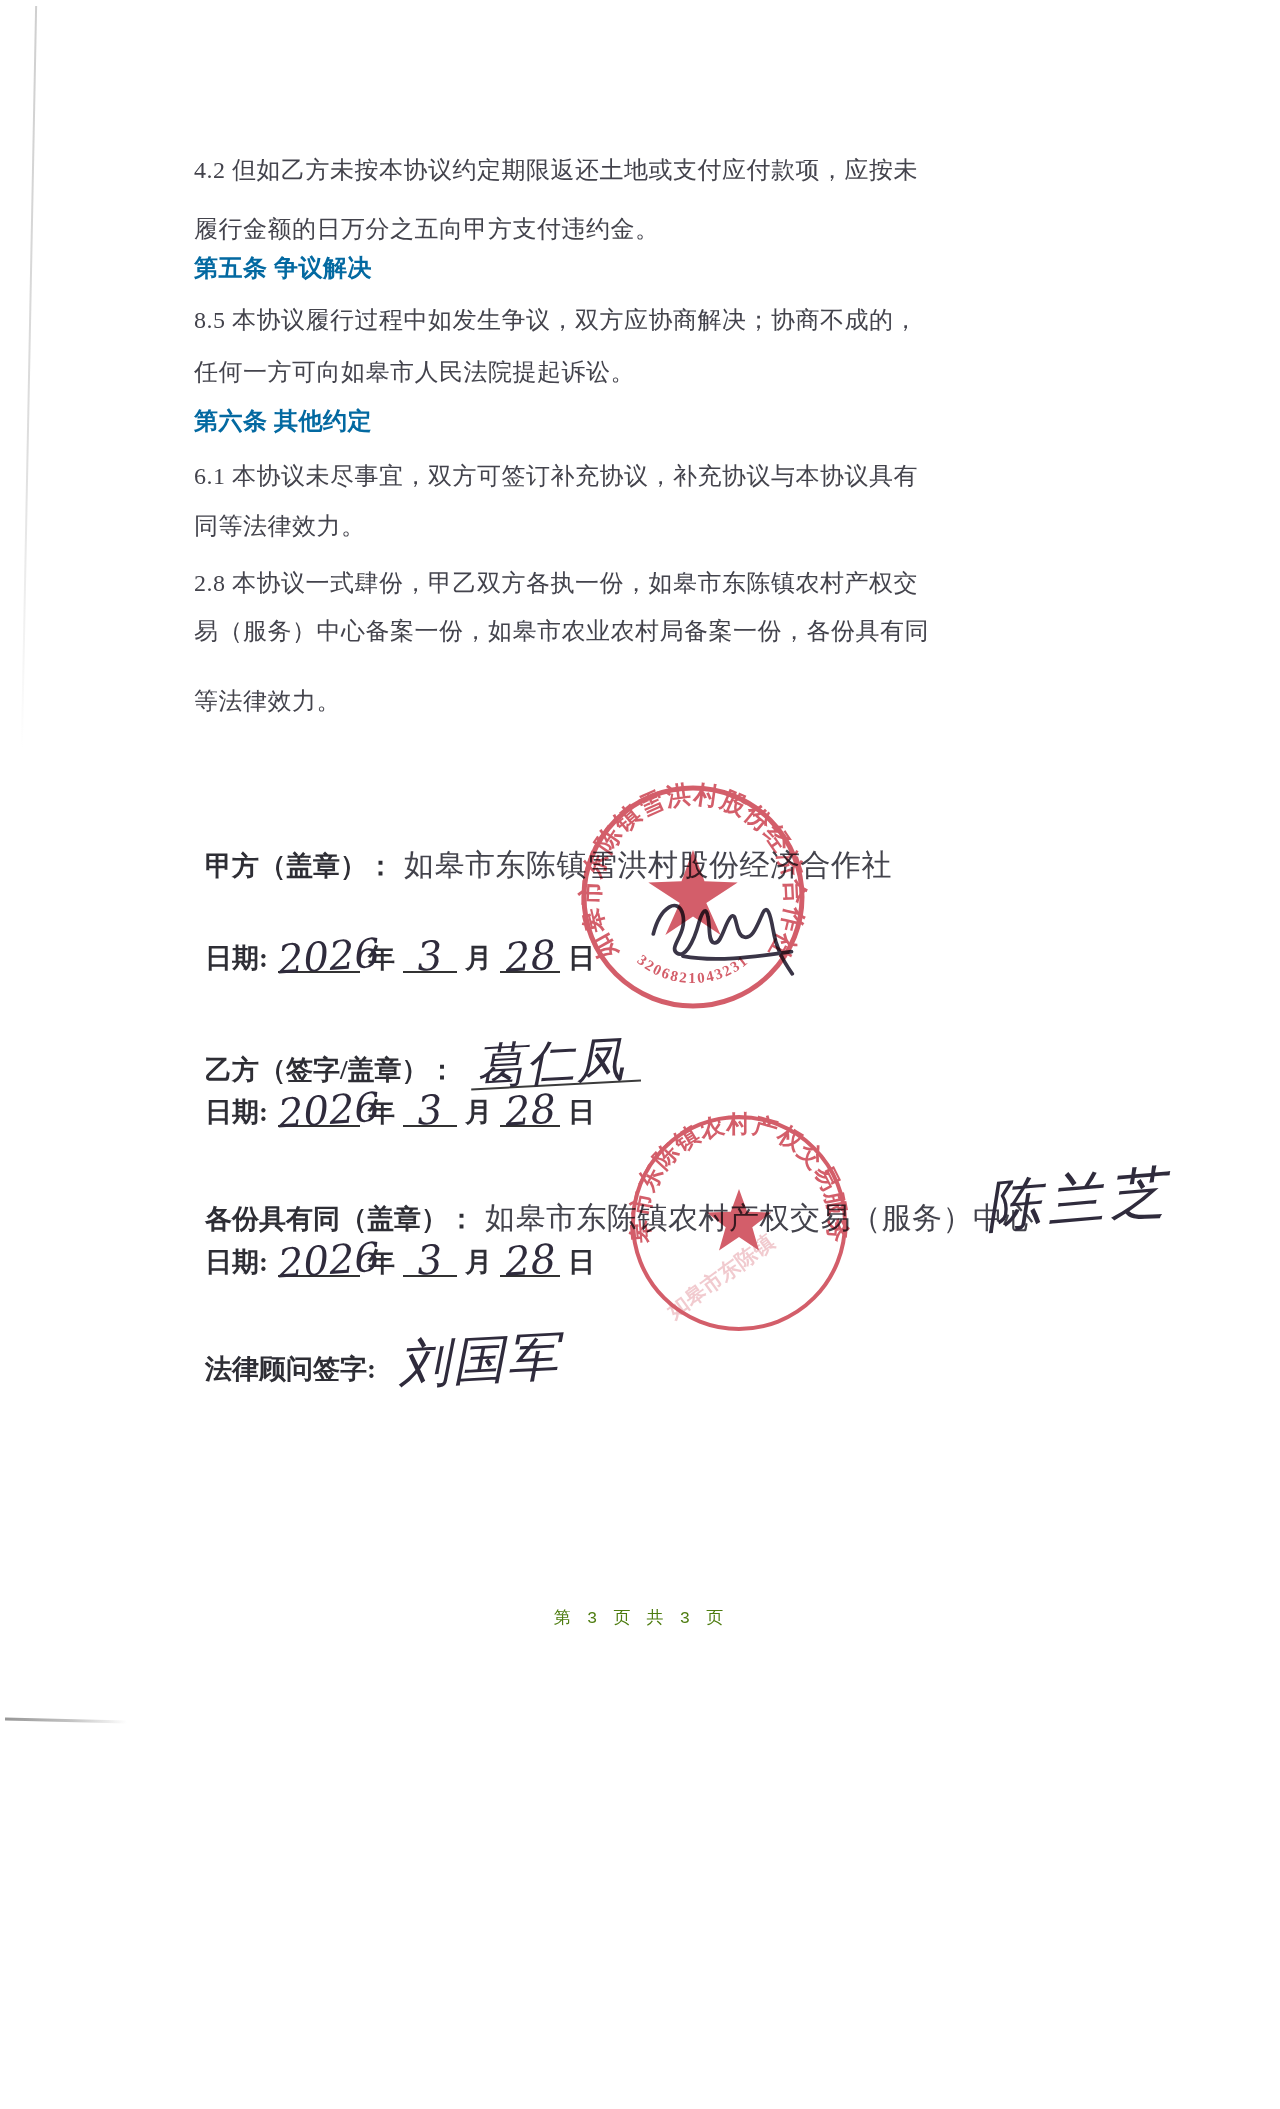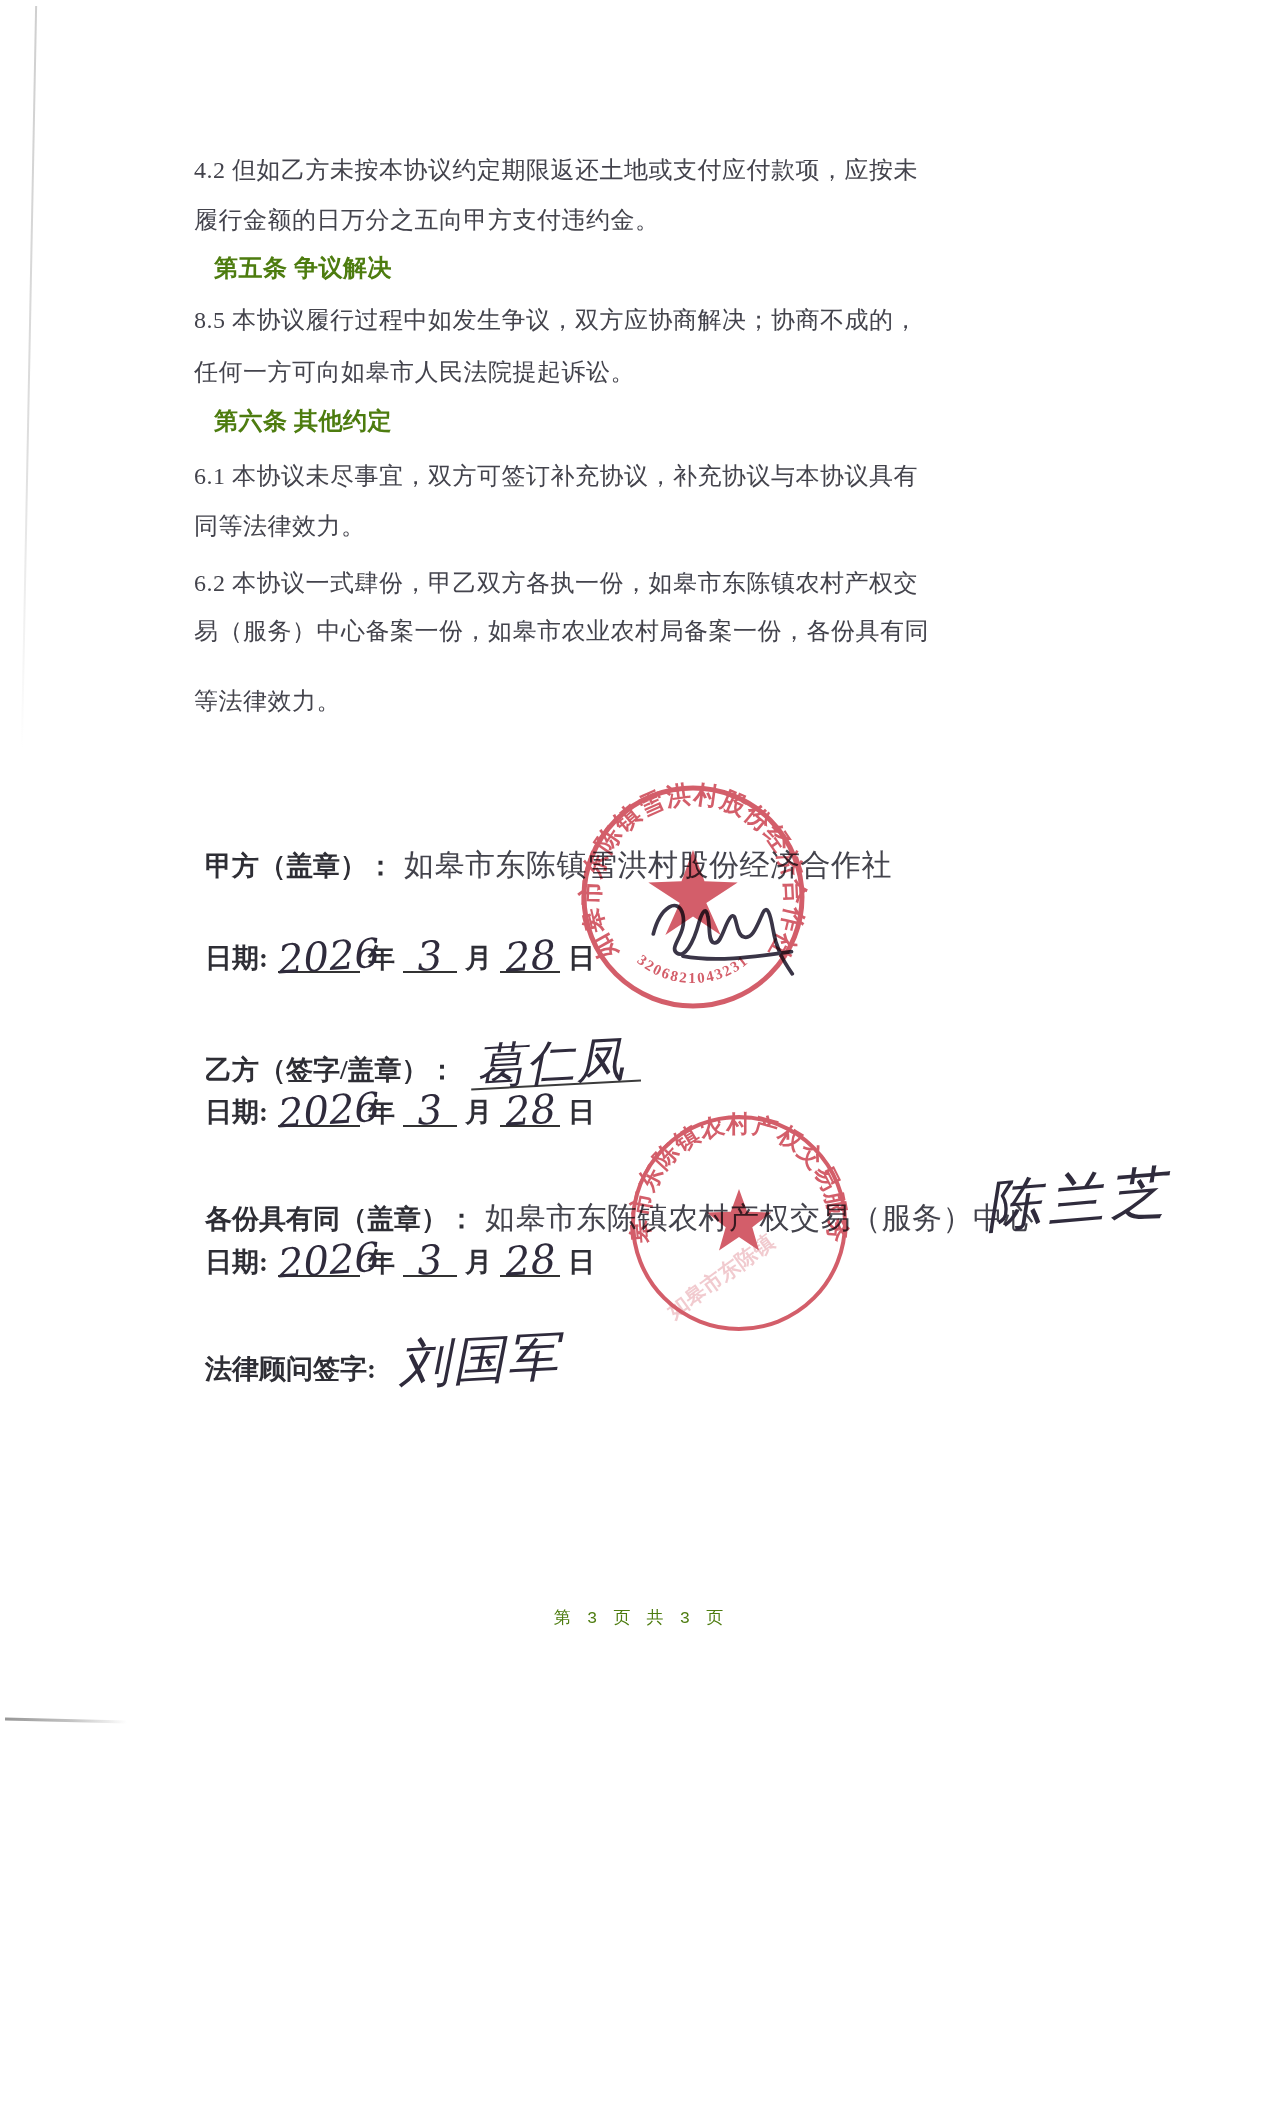--- a/index.html
+++ b/index.html
@@ -50,7 +50,7 @@
   <div class="edge-h"></div>
 
   <div class="line" style="top:145px">4.2 但如乙方未按本协议约定期限返还土地或支付应付款项，应按未</div>
-  <div class="line" style="top:195px">履行金额的日万分之五向甲方支付违约金。</div>
+  <div class="line" style="top:204px">履行金额的日万分之五向甲方支付违约金。</div>
   <div class="line hd" style="top:243px">第五条 争议解决</div>
   <div class="line" style="top:295px">8.5 本协议履行过程中如发生争议，双方应协商解决；协商不成的，</div>
   <div class="line" style="top:347px">任何一方可向如皋市人民法院提起诉讼。</div>

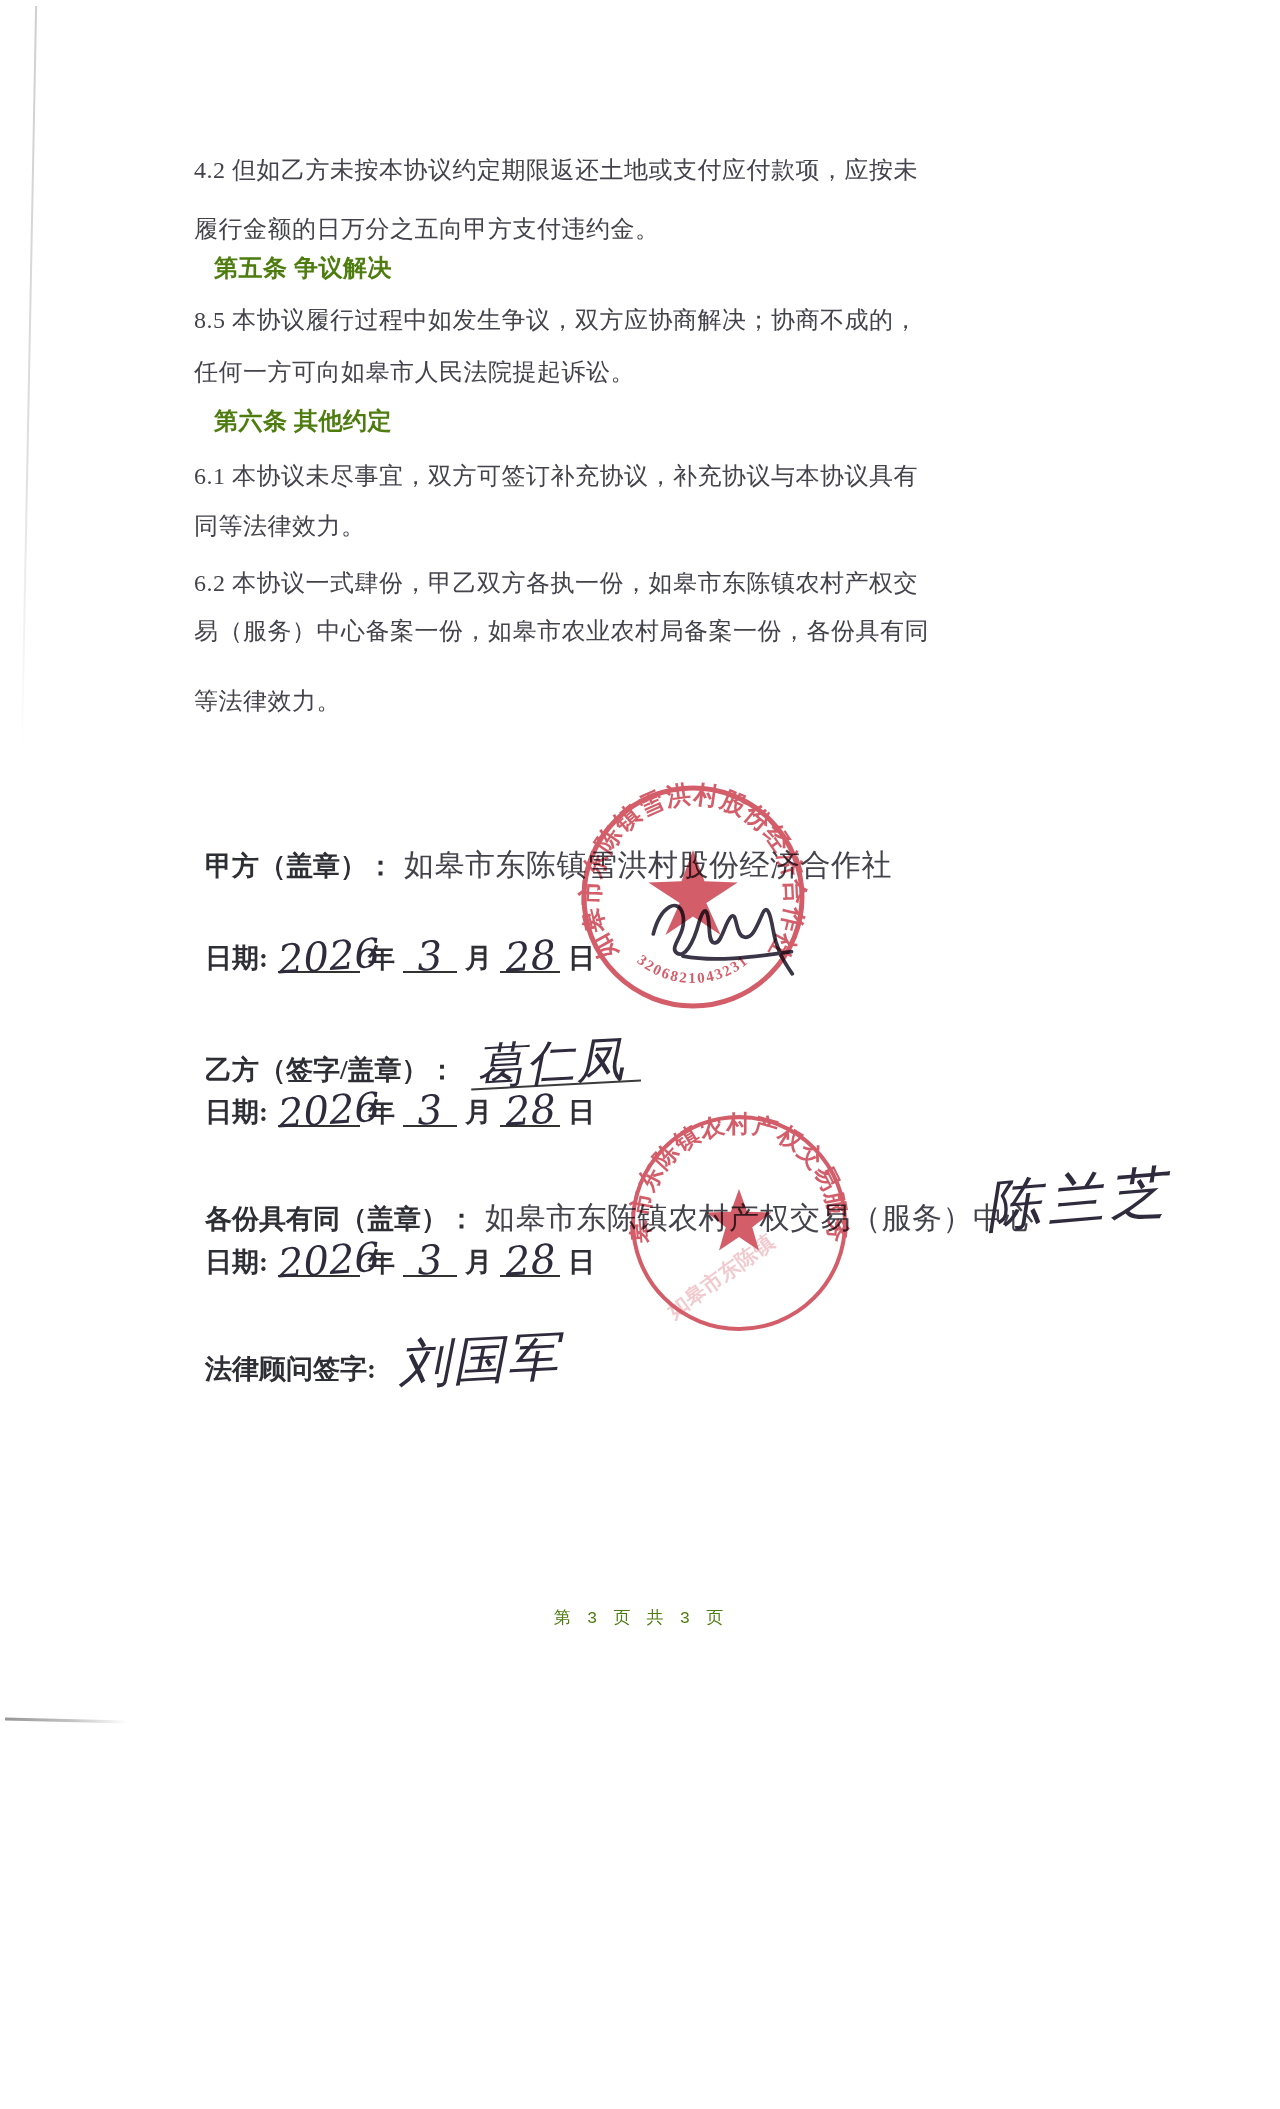--- a/index.html
+++ b/index.html
@@ -17,7 +17,7 @@
   
   .line{position:absolute;left:194px;width:900px;height:50px;font-size:24px;line-height:50px;
     letter-spacing:.5px;white-space:nowrap;color:#43434c;}
-  .hd{font-weight:bold;color:#4d7c0f;margin-left:20px;}
+  .hd{font-weight:bold;color:#0369a1;}
   
   .row{position:absolute;left:205px;display:flex;align-items:baseline;white-space:nowrap;}
   .lbl{font-weight:bold;font-size:27px;color:#2e2e35;letter-spacing:0;text-align:center;}

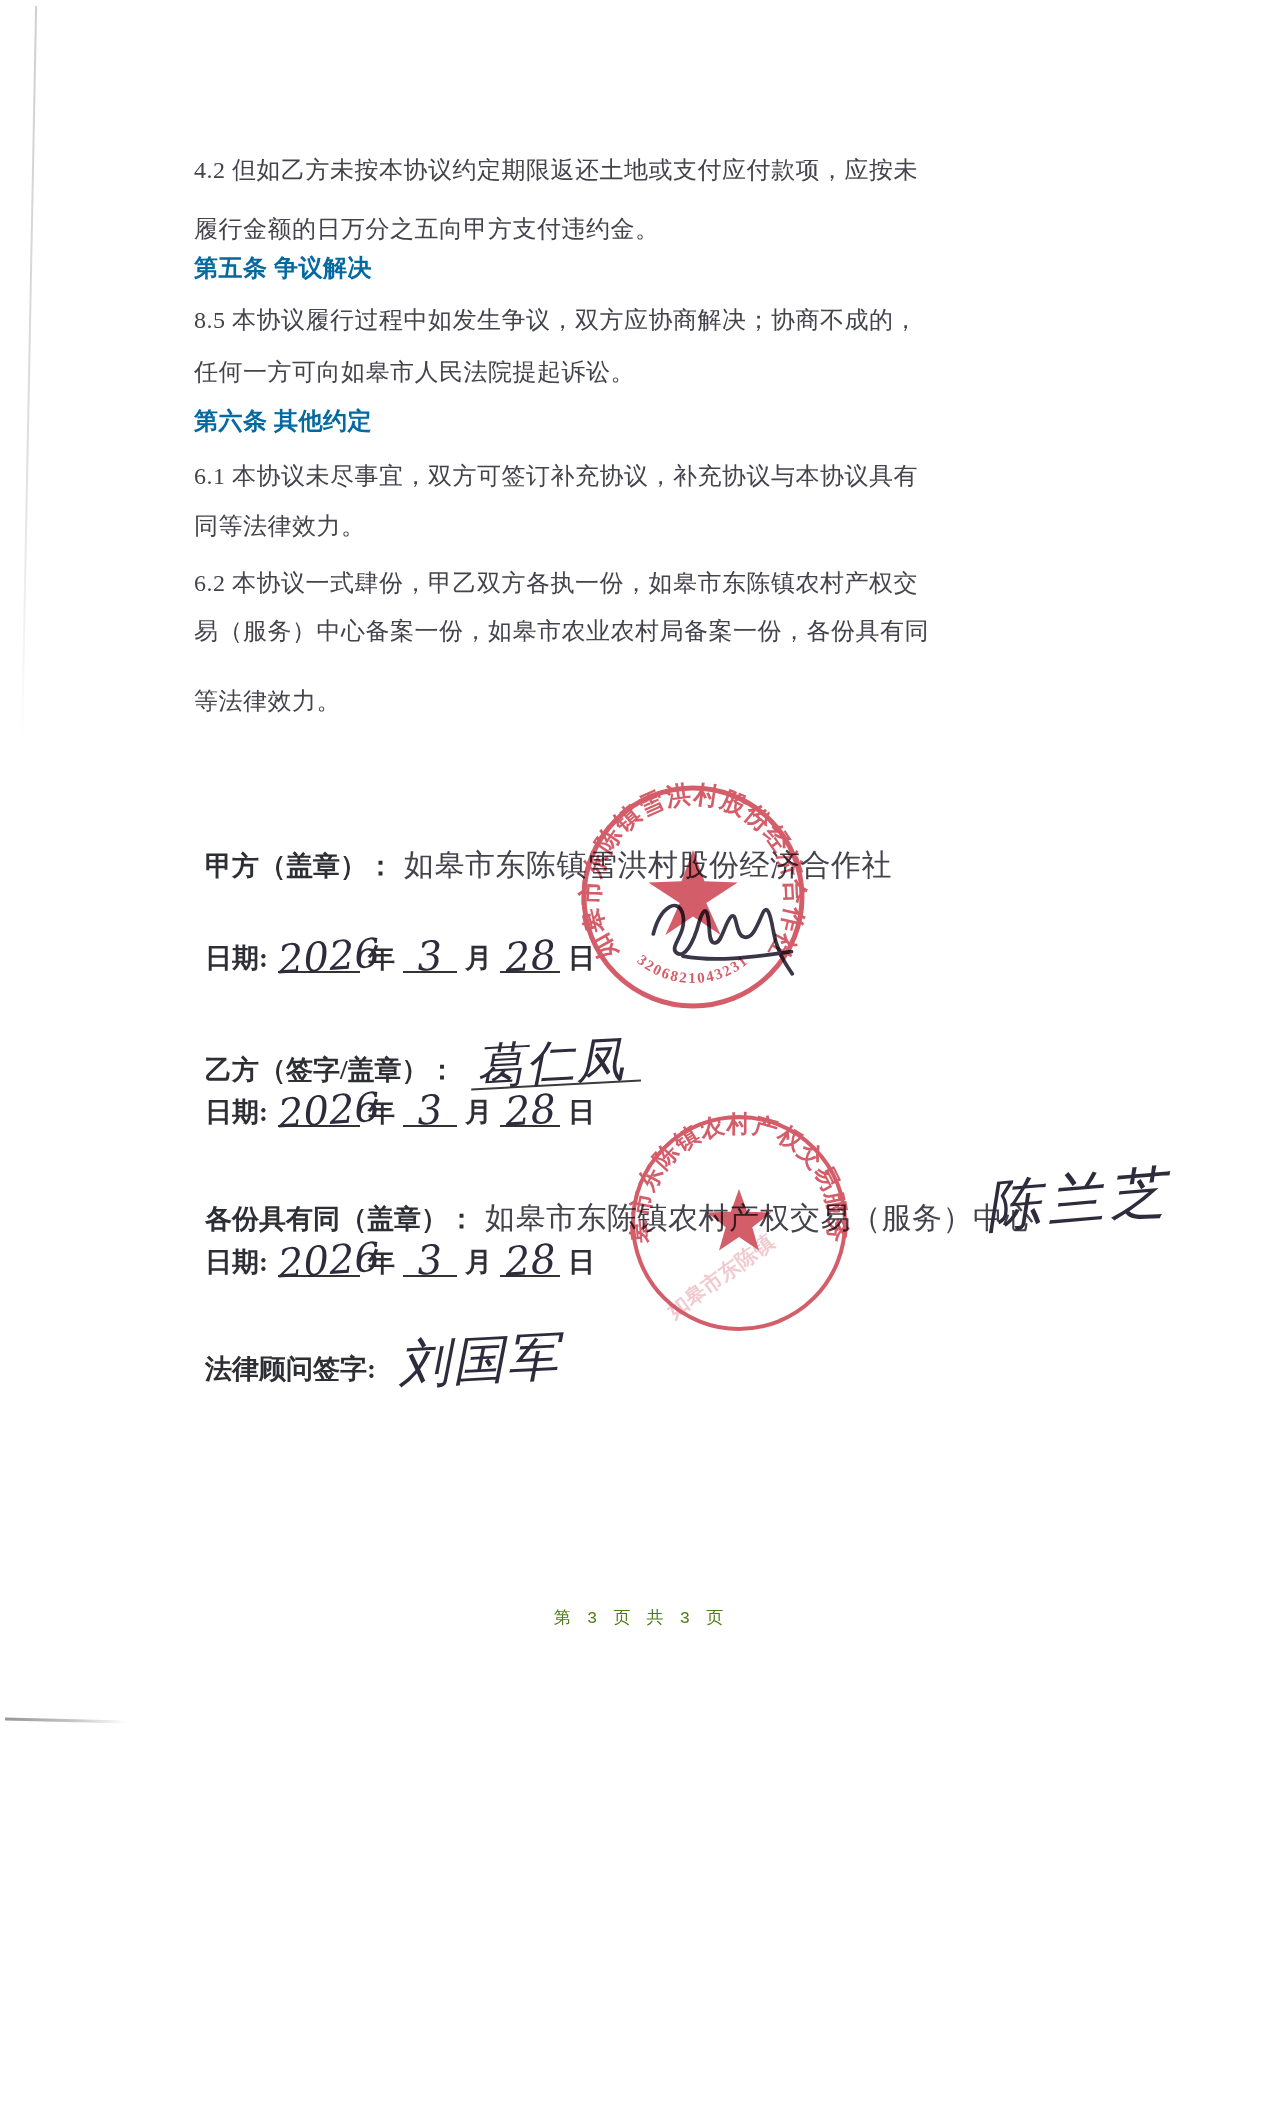--- a/index.html
+++ b/index.html
@@ -57,7 +57,7 @@
   <div class="line hd" style="top:396px">第六条 其他约定</div>
   <div class="line" style="top:451px">6.1 本协议未尽事宜，双方可签订补充协议，补充协议与本协议具有</div>
   <div class="line" style="top:501px">同等法律效力。</div>
-  <div class="line" style="top:558px">6.2 本协议一式肆份，甲乙双方各执一份，如皋市东陈镇农村产权交</div>
+  <div class="line" style="top:558px">2.8 本协议一式肆份，甲乙双方各执一份，如皋市东陈镇农村产权交</div>
   <div class="line" style="top:606px">易（服务）中心备案一份，如皋市农业农村局备案一份，各份具有同</div>
   <div class="line" style="top:676px">等法律效力。</div>
 

